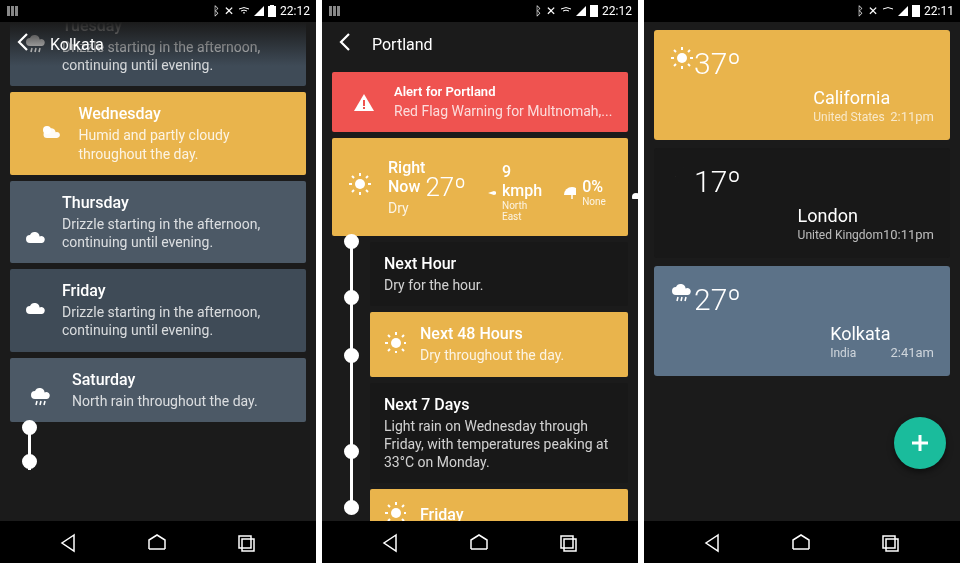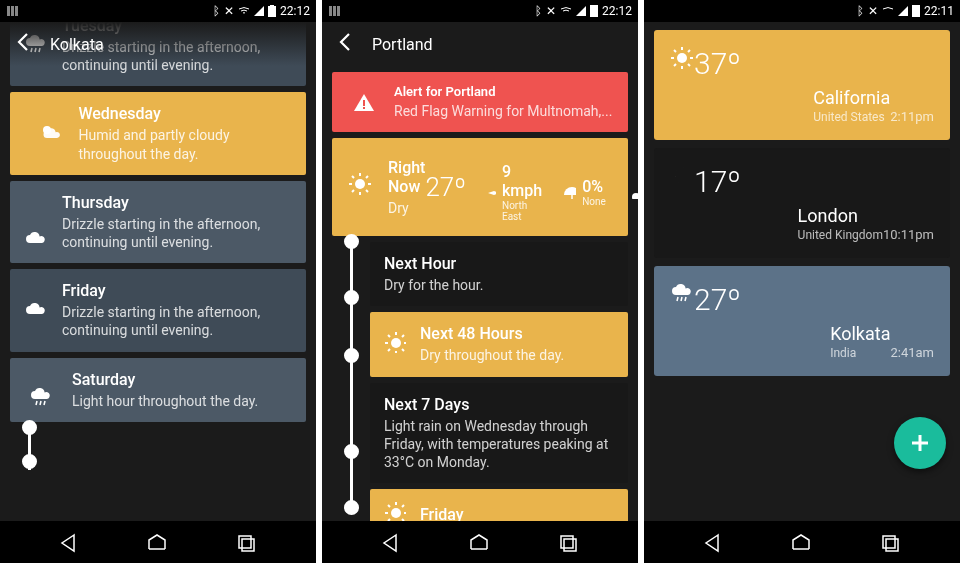--- a/index.html
+++ b/index.html
@@ -213,7 +213,7 @@
           </div>
         <div>
             <div class="card-title">Saturday</div>
-            <div class="card-sub">Light hour throughout the day.</div>
+            <div class="card-sub">North rain throughout the day.</div>
           </div>
       </div>
 

